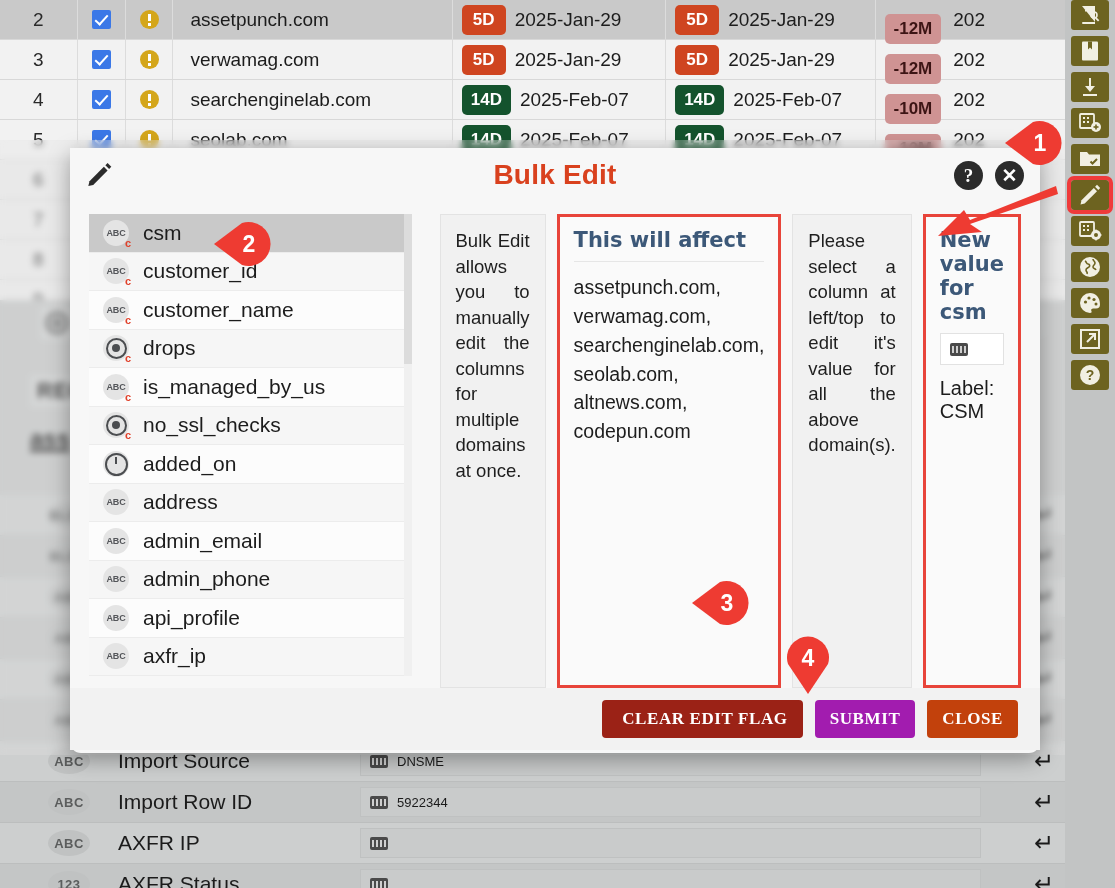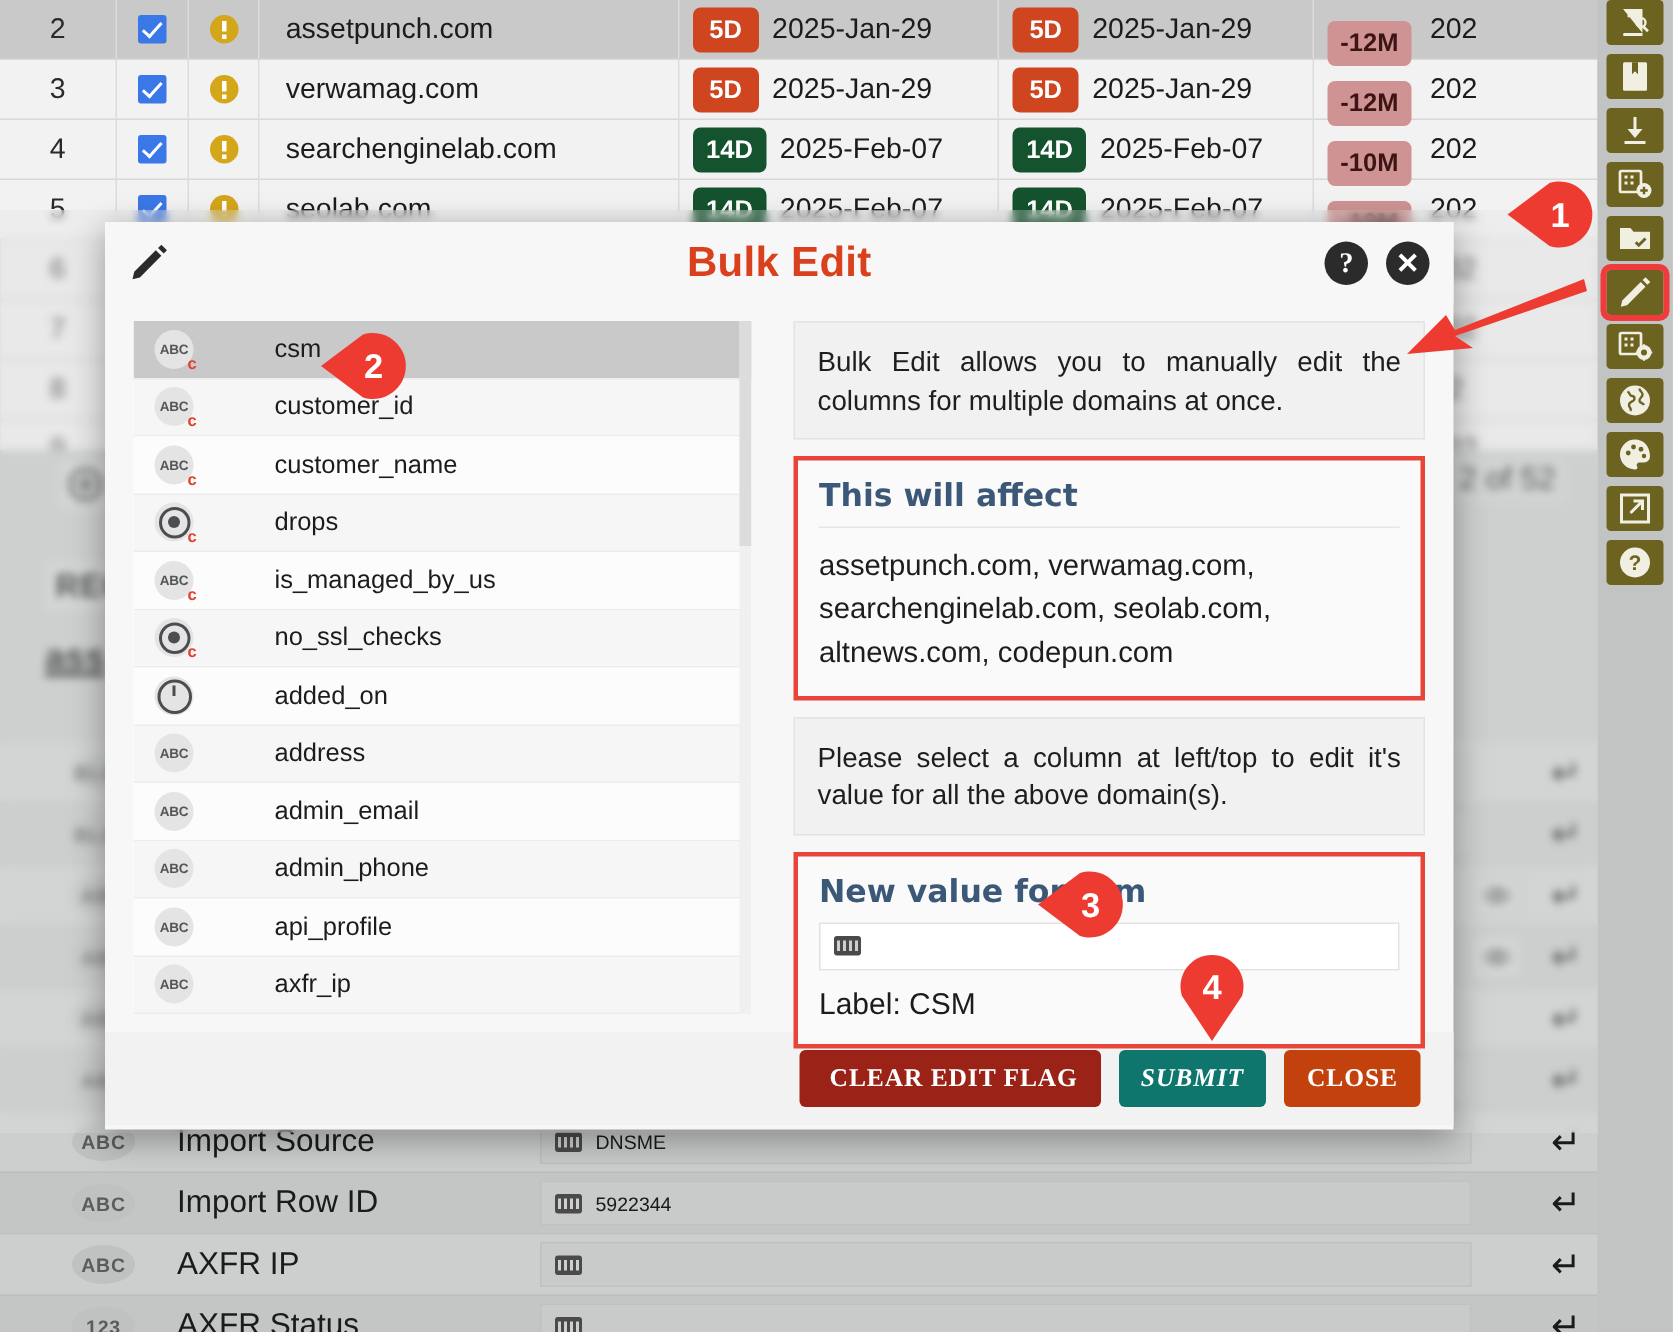--- a/index.html
+++ b/index.html
@@ -113,8 +113,8 @@
          background: rgba(225,225,225,.30); backdrop-filter: blur(3px); pointer-events:none; }
 
   
-  .modal { position: absolute; left: 70px; top: 148px; width: 899px; height: 605px;
-           background: #f7f7f7; box-shadow: 0 6px 22px rgba(0,0,0,.35); }
+  .modal { position: absolute; left: 70px; top: 148px; width: 970px; height: 605px;
+           background: #f7f7f7; box-shadow: 0 6px 22px rgba(0,0,0,.35); border-radius: 11px; }
   .modal-head { height: 54px; position: relative; display:flex; align-items:center;
                 background:#f7f7f7; }
   .pencil-ico { position:absolute; left: 16px; top: 13px; width: 28px; height: 28px; }

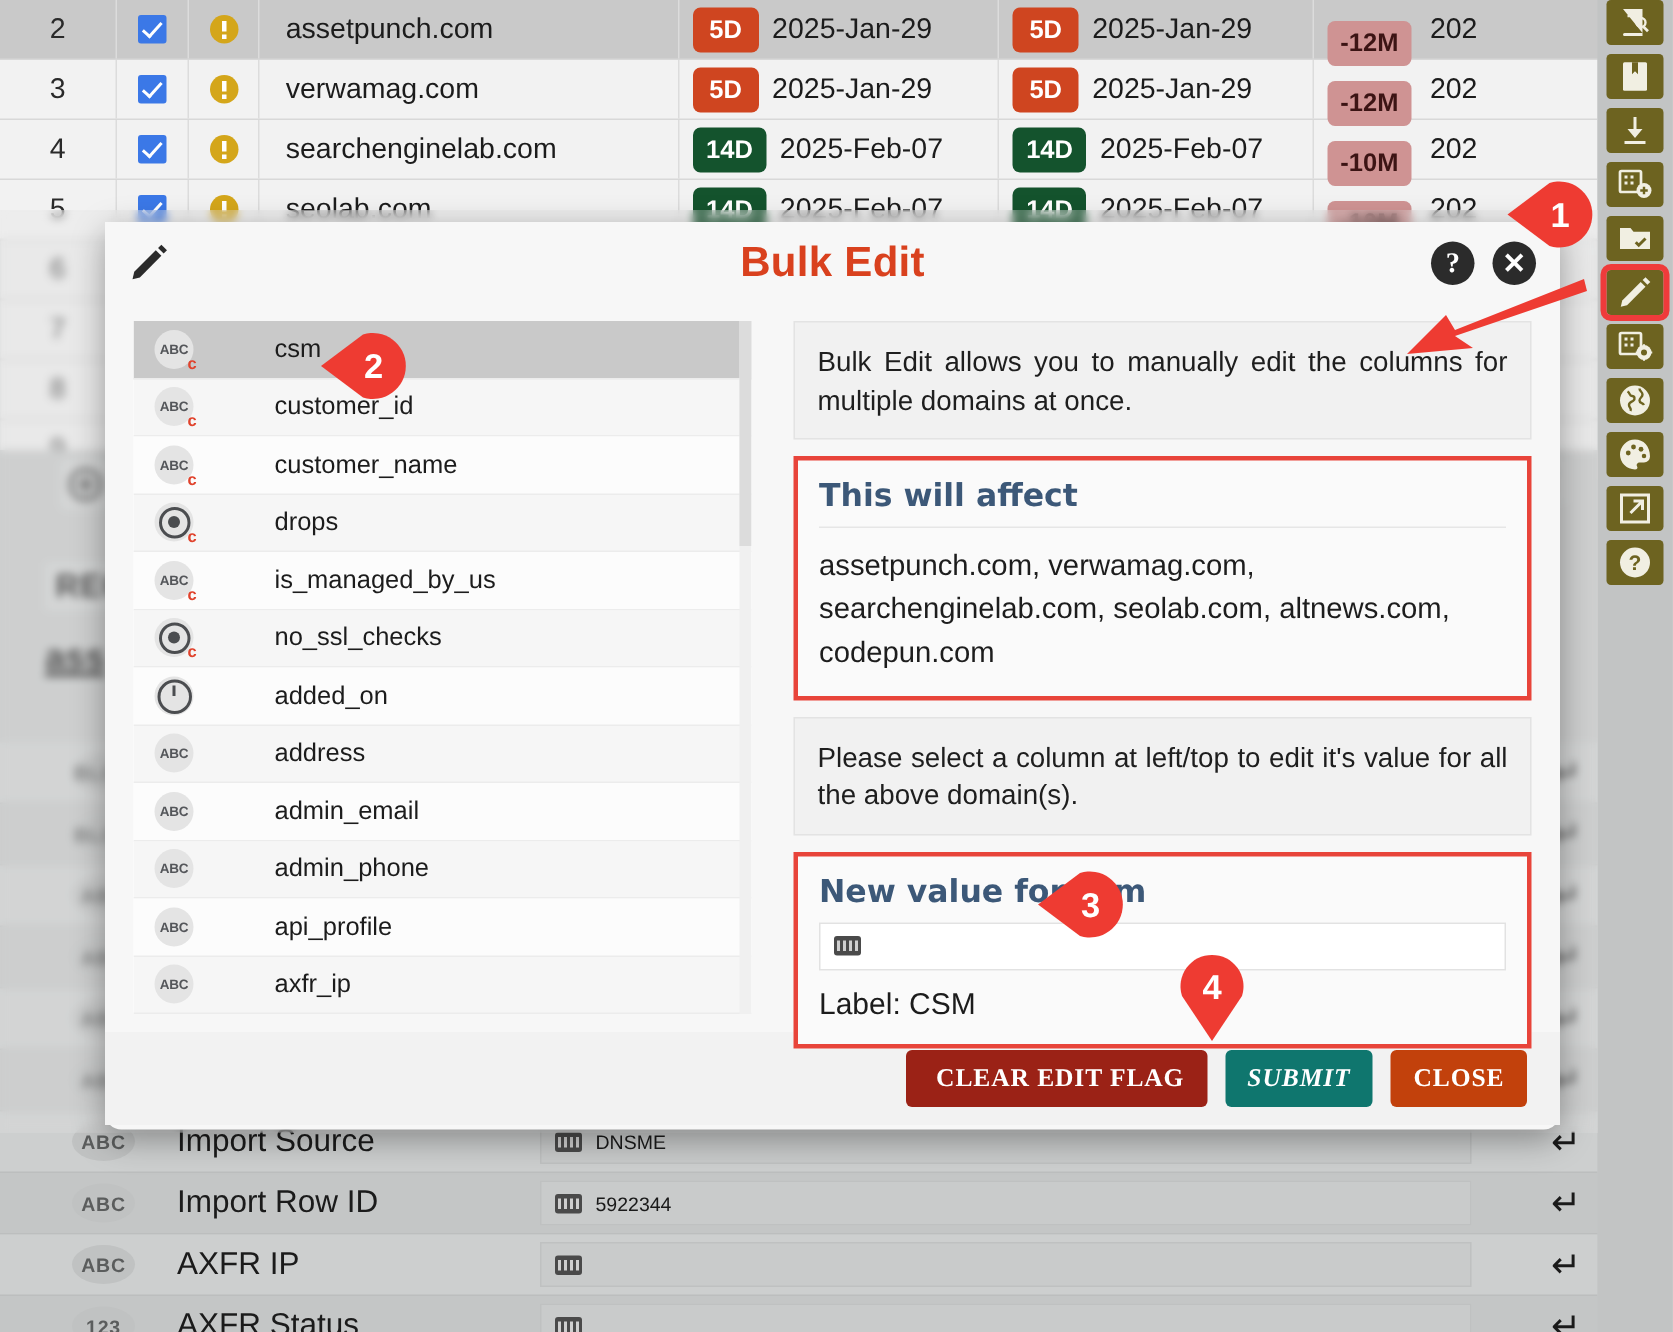--- a/index.html
+++ b/index.html
@@ -134,7 +134,7 @@
               padding-left: 14px; border-bottom: 1px solid #ececec; background:#fcfcfc; }
   .col-item.zebra { background: #f6f6f6; }
   .col-item.active { background: #c9c9c9; }
-  .col-name { font-size: 17px; color: #1c1c1c; margin-left: 40px; }
+  .col-name { font-size: 21px; color: #1c1c1c; }
   .type-ico { width: 26px; height: 26px; border-radius: 50%; background: #e4e4e4;
               position: relative; flex:none; display:flex; align-items:center;
               justify-content:center; font-size: 9px; font-weight: bold; color:#54565a;

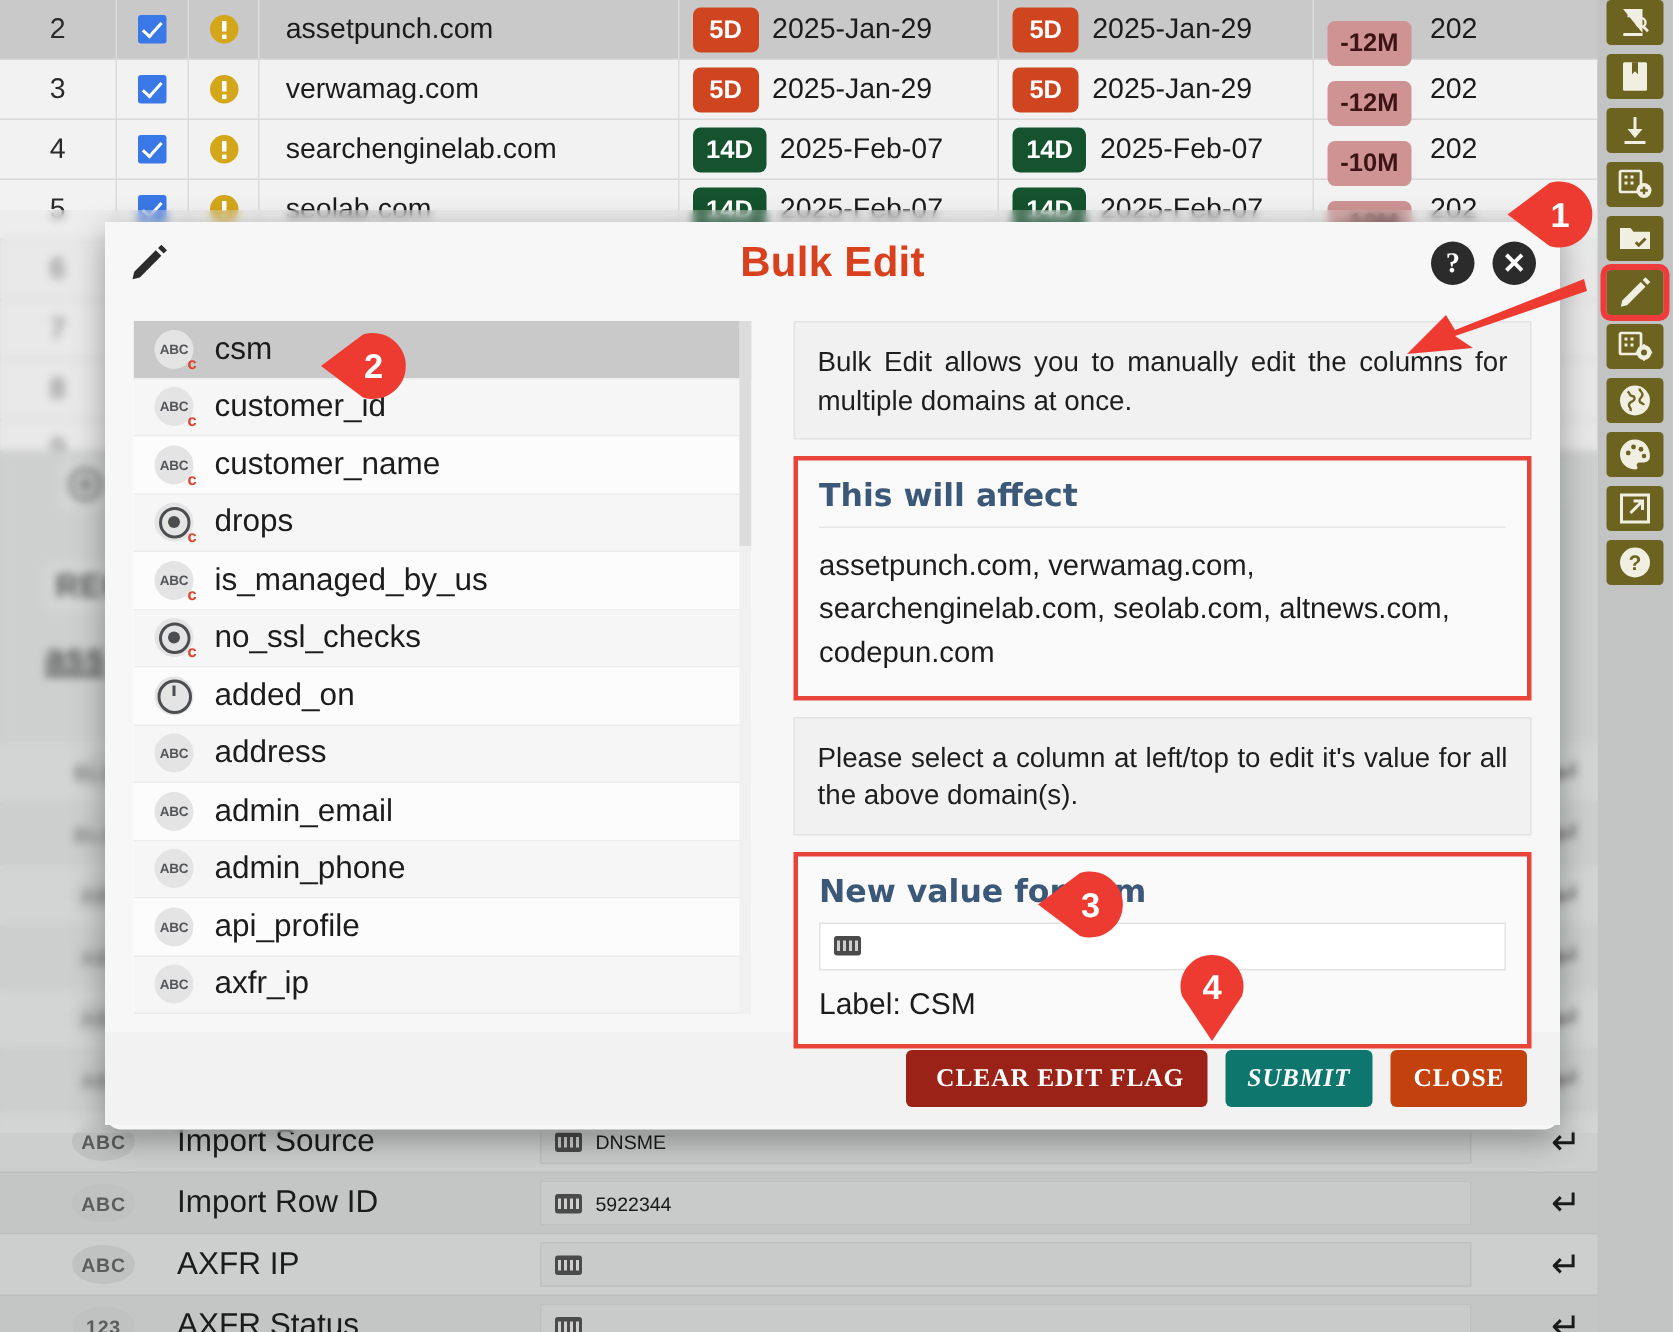--- a/index.html
+++ b/index.html
@@ -155,7 +155,7 @@
               background: #dcdcdc; }
 
   
-  .col-right { flex: 1; display: flex; flex-direction: column; gap: 11px; justify-content: space-between; }
+  .col-right { flex: 1; display: flex; flex-direction: row; gap: 11px; justify-content: space-between; }
   .info-box { background: #f1f1f1; border: 1px solid #e3e3e3; padding: 13px 15px;
               font-size: 18.5px; line-height: 1.38; color: #1e1e1e; text-align: justify; }
   .panel { border: 3px solid #e8443a; background: #fafafa; padding: 11px 14px 14px 14px; }

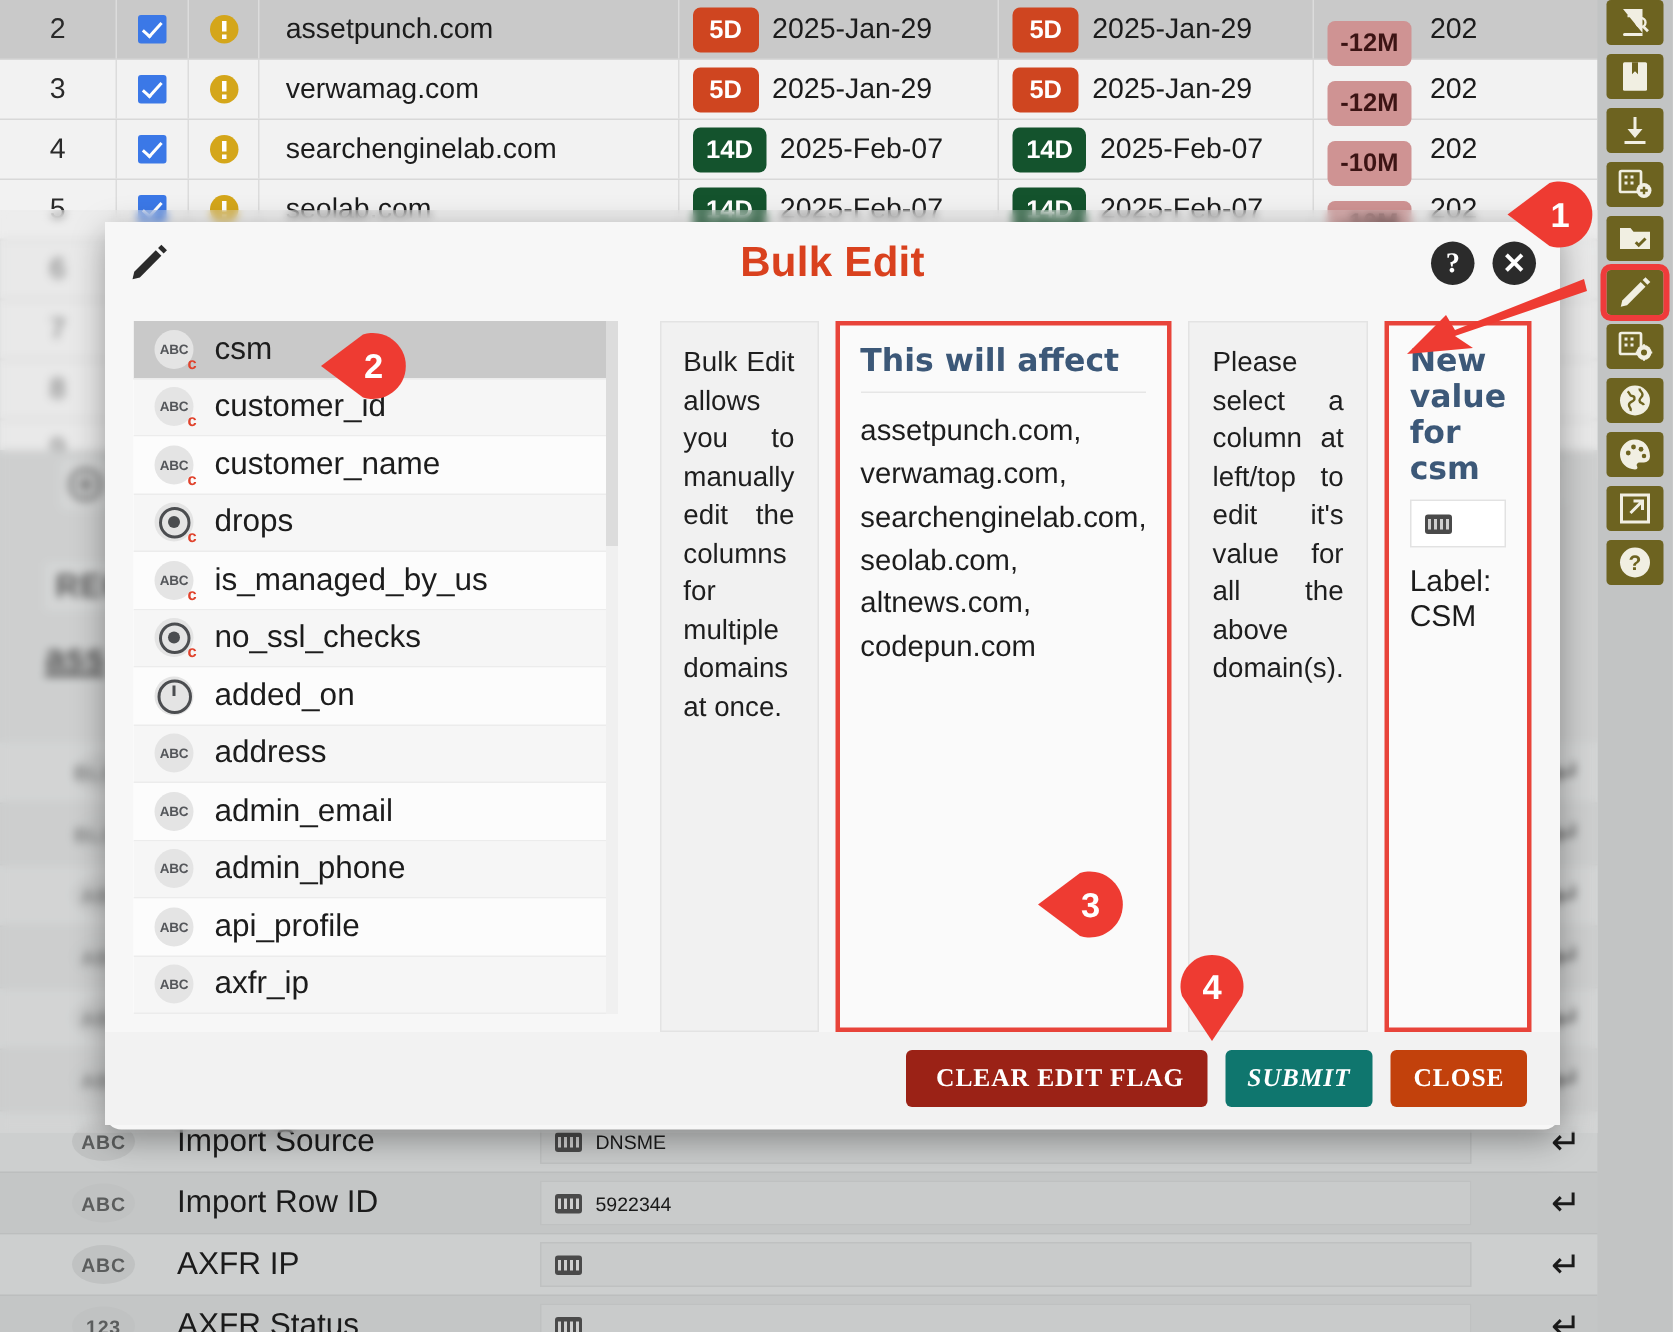--- a/index.html
+++ b/index.html
@@ -173,7 +173,7 @@
   .btn { font-family: "Liberation Serif", serif; font-weight: bold; font-size: 17px;
          color:#fff; padding: 9px 15px; border-radius: 4px; letter-spacing: .6px; border:none;}
   .btn.clear { background: #9b2216; padding-left: 20px; }
-  .btn.submit { background: #0f766e; font-style: italic; }
+  .btn.submit { background: #a21caf; }
   .btn.close { background: #c2410c; }
 
   

